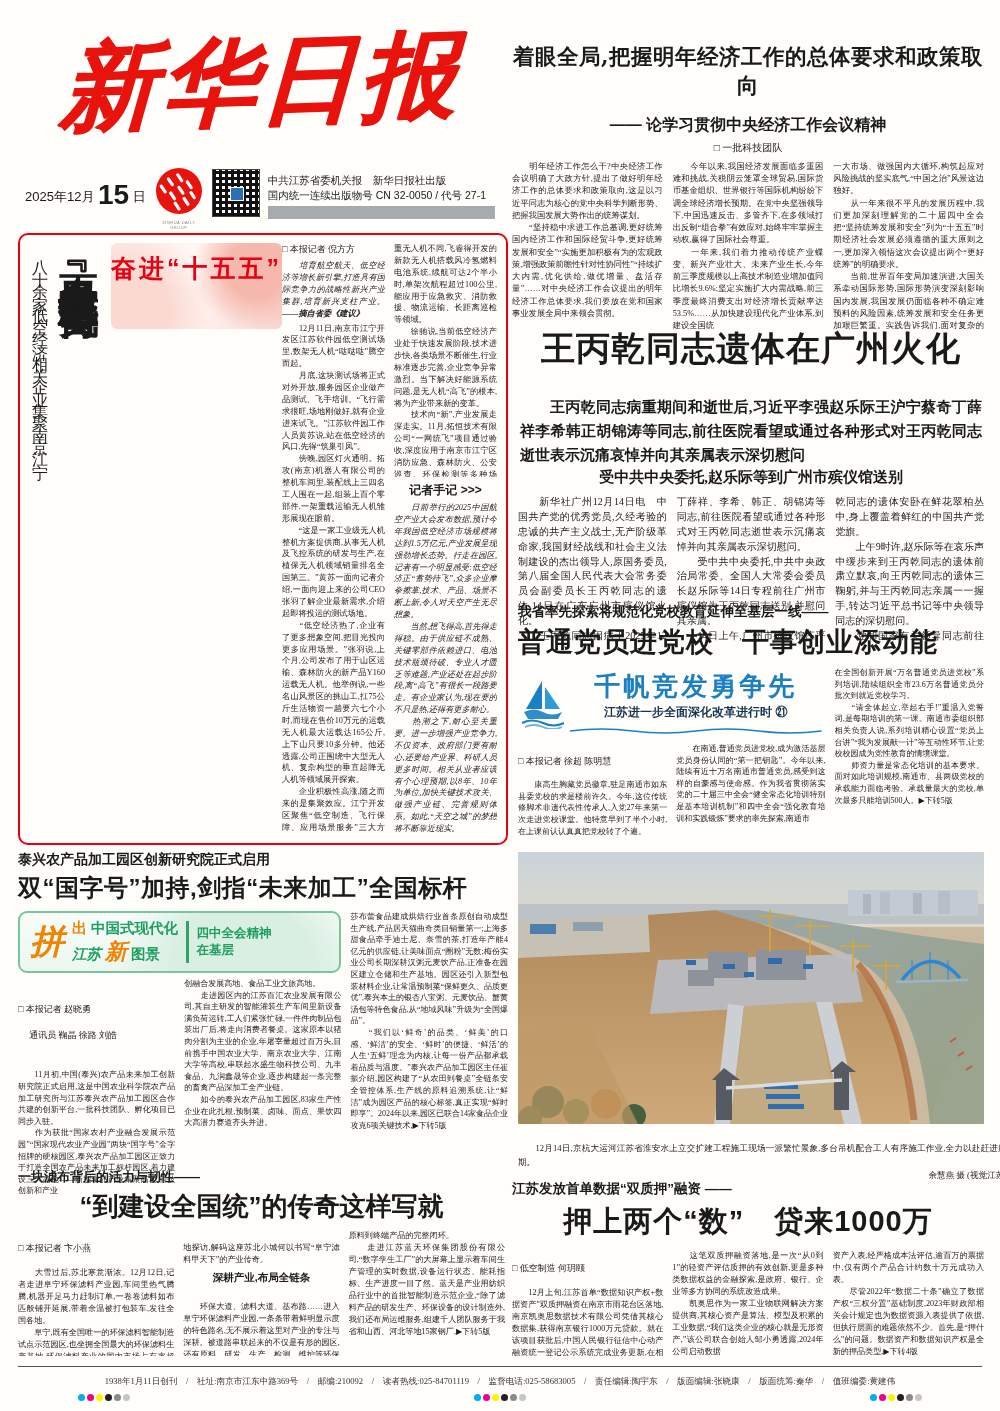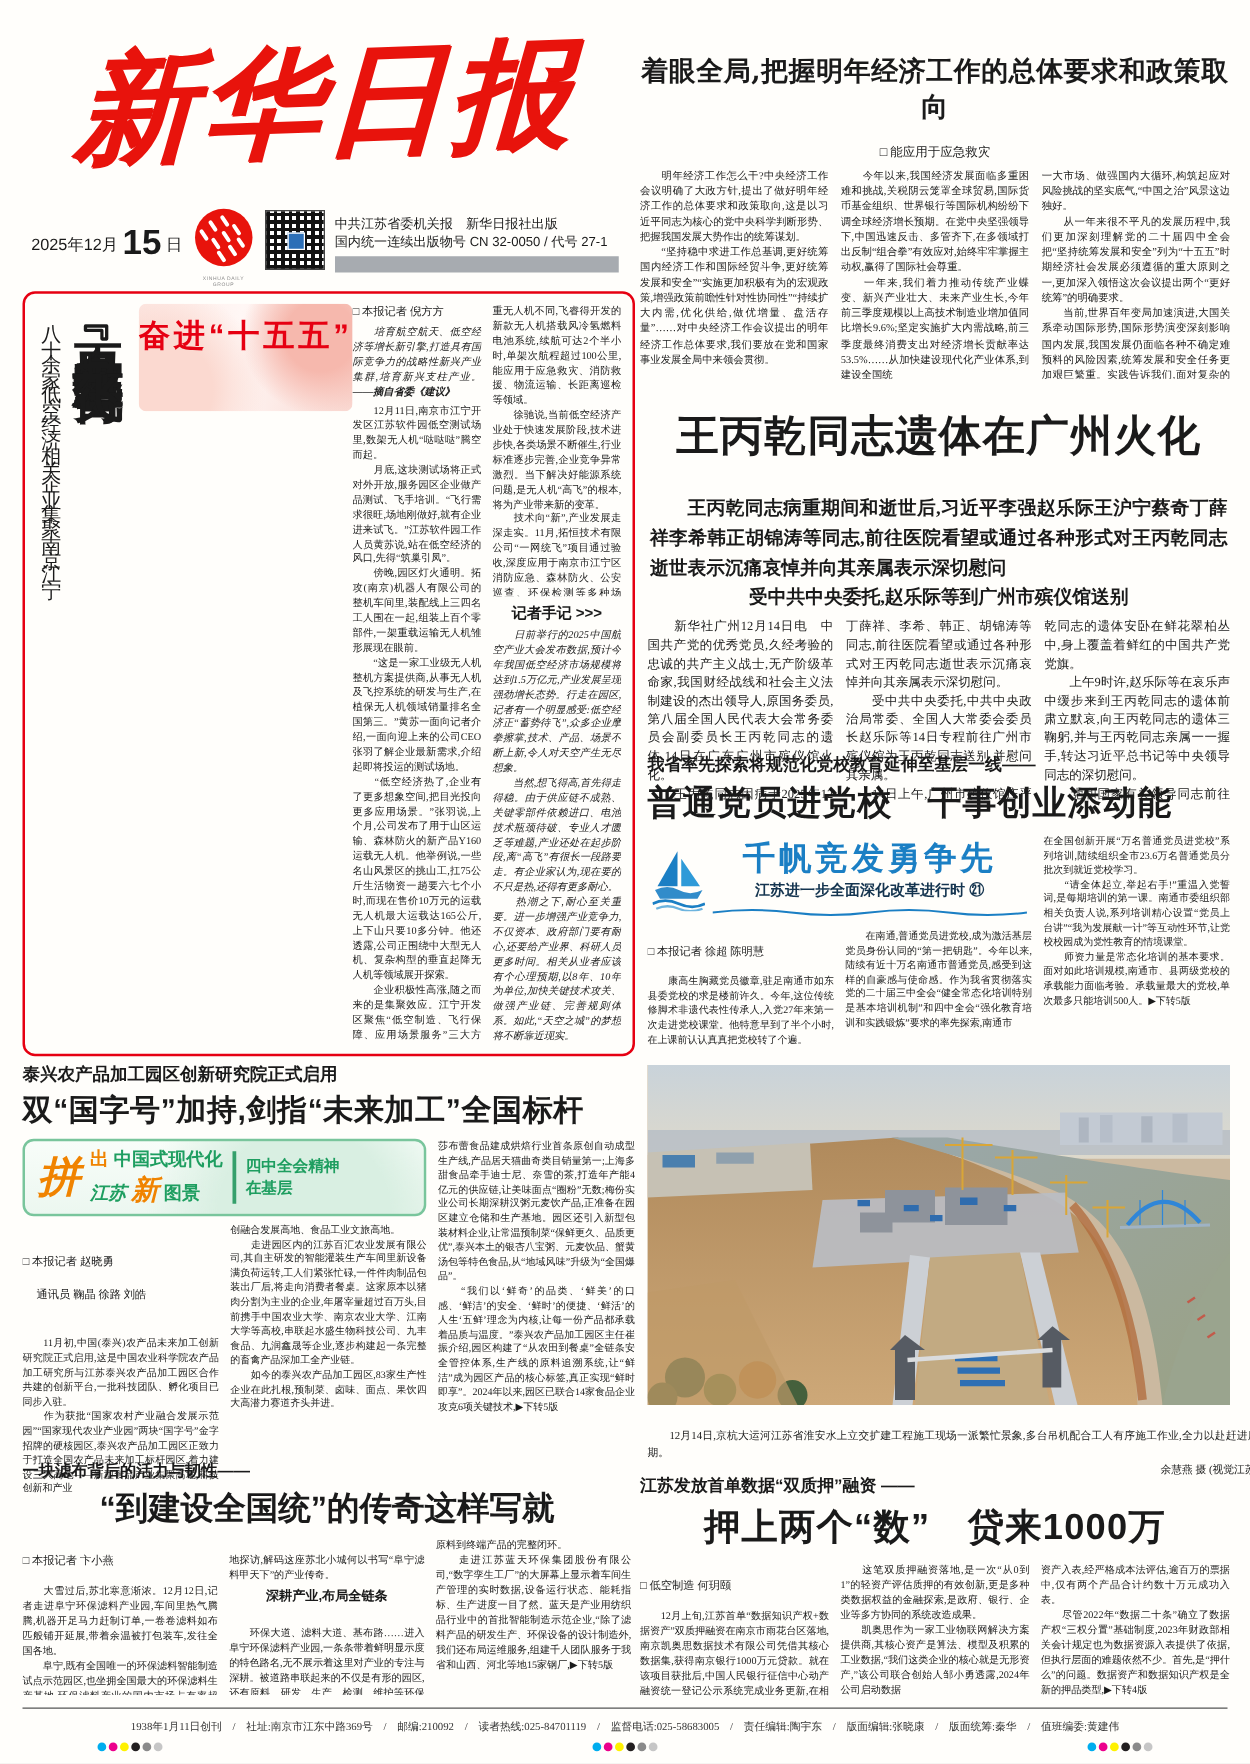--- a/index.html
+++ b/index.html
@@ -164,6 +164,7 @@
 
   <section class="abs lead">
     <h1 class="lead-title">着眼全局,把握明年经济工作的总体要求和政策取向</h1>
+    <div class="lead-sub">—— 论学习贯彻中央经济工作会议精神</div>
     <div class="lead-byline">□ 能应用于应急救灾</div>
     <div class="cols">
       <div class="col">　　明年经济工作怎么干?中央经济工作会议明确了大政方针,提出了做好明年经济工作的总体要求和政策取向,这是以习近平同志为核心的党中央科学判断形势、把握我国发展大势作出的统筹谋划。

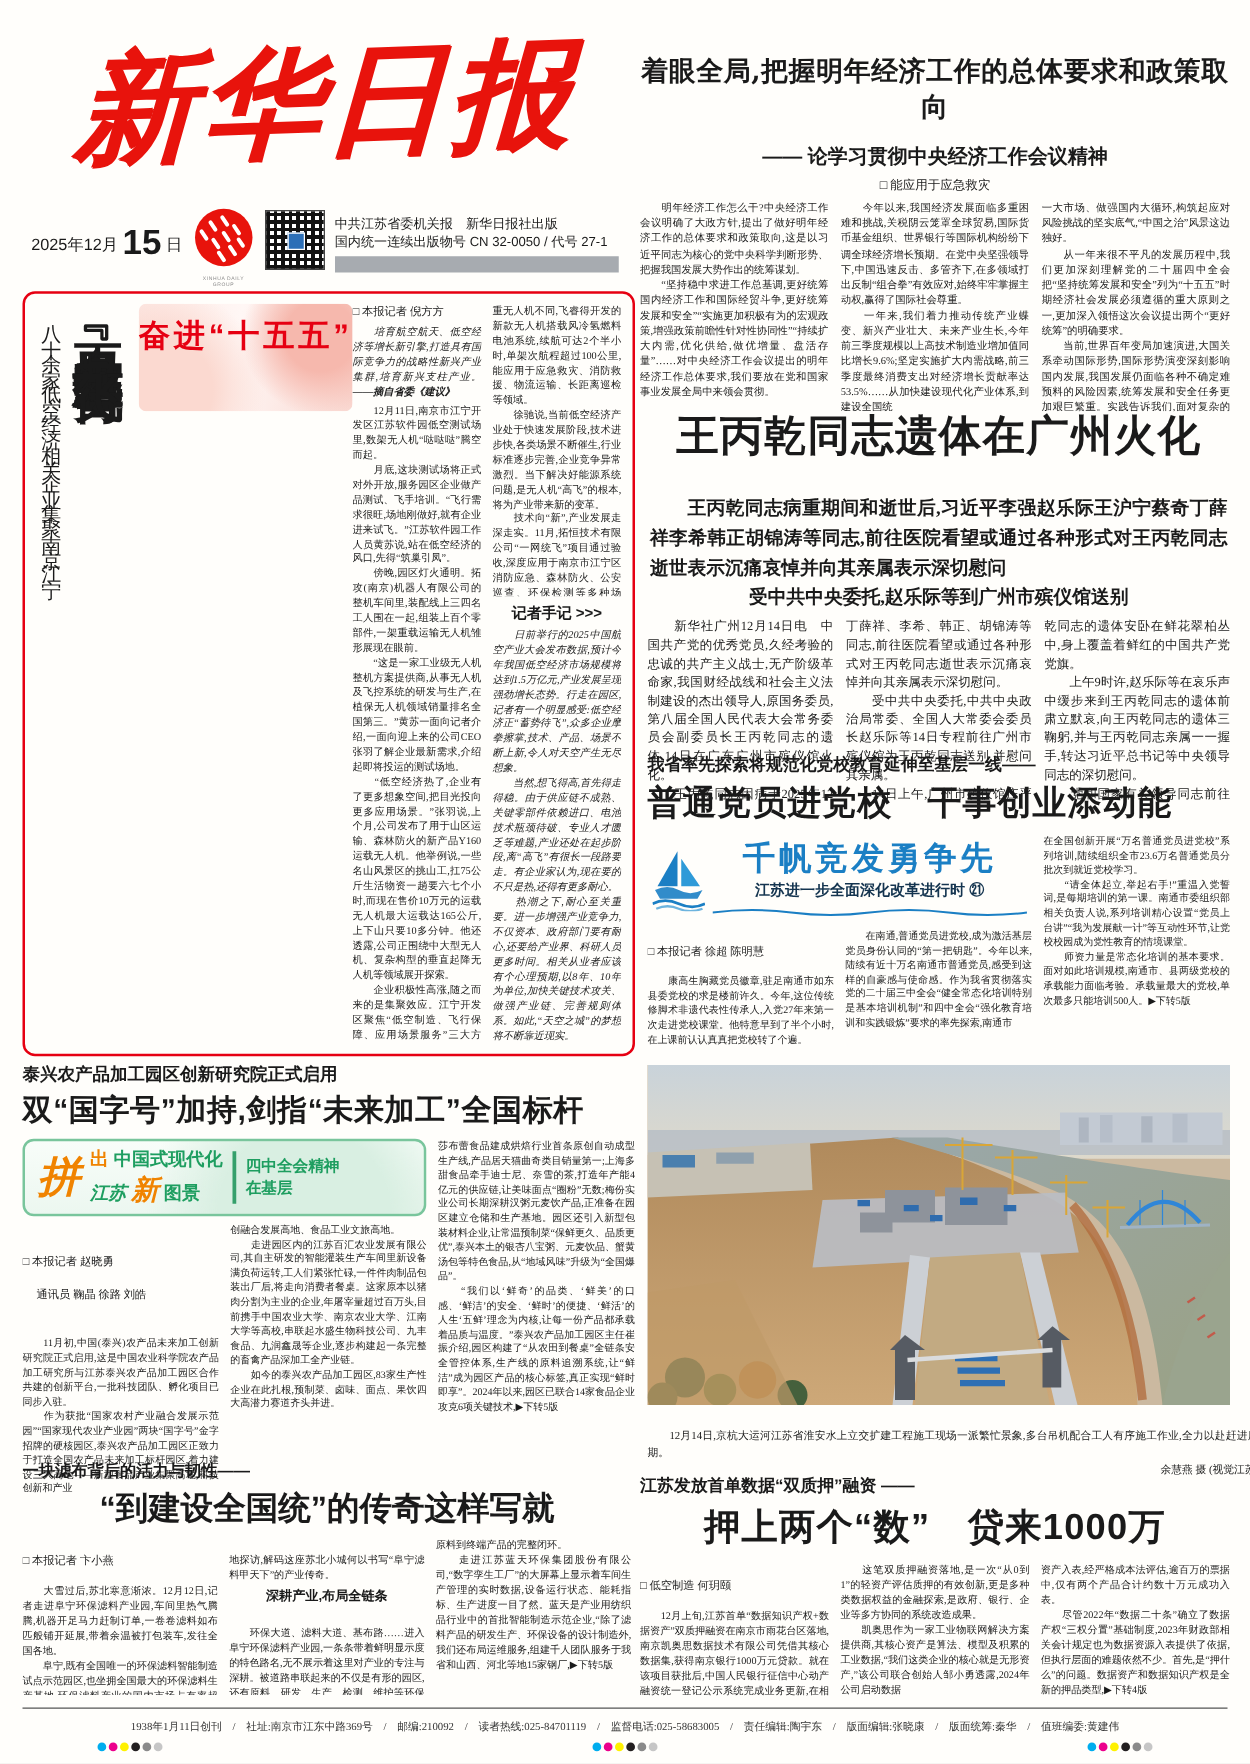--- a/index.html
+++ b/index.html
@@ -165,7 +165,7 @@
   <section class="abs lead">
     <h1 class="lead-title">着眼全局,把握明年经济工作的总体要求和政策取向</h1>
     <div class="lead-sub">—— 论学习贯彻中央经济工作会议精神</div>
-    <div class="lead-byline">□ 能应用于应急救灾</div>
+    <div class="lead-byline">□ 一批科技团队</div>
     <div class="cols">
       <div class="col">　　明年经济工作怎么干?中央经济工作会议明确了大政方针,提出了做好明年经济工作的总体要求和政策取向,这是以习近平同志为核心的党中央科学判断形势、把握我国发展大势作出的统筹谋划。
 　　“坚持稳中求进工作总基调,更好统筹国内经济工作和国际经贸斗争,更好统筹发展和安全”“实施更加积极有为的宏观政策,增强政策前瞻性针对性协同性”“持续扩大内需,优化供给,做优增量、盘活存量”……对中央经济工作会议提出的明年经济工作总体要求,我们要放在党和国家事业发展全局中来领会贯彻。</div>

